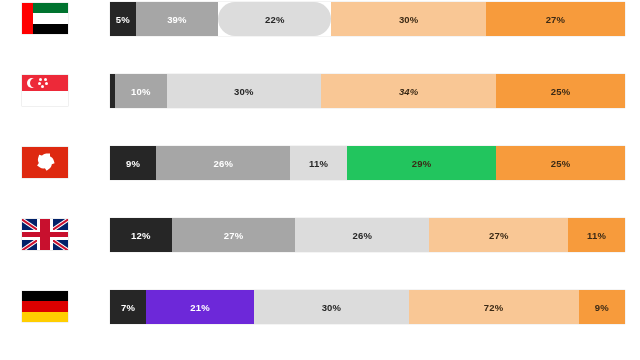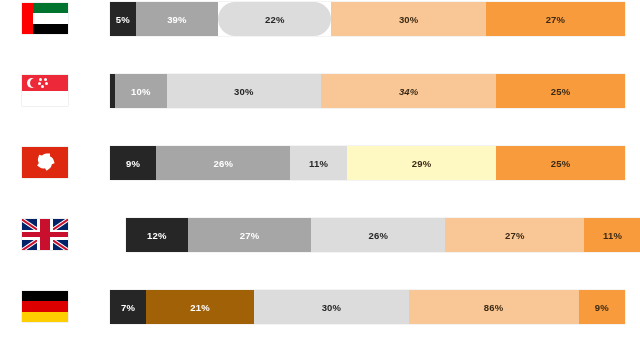--- a/index.html
+++ b/index.html
@@ -187,7 +187,7 @@
         <div class="seg c0" style="width: 9%; background: rgb(38, 38, 38);">9%</div>
         <div class="seg c1" style="width: 26%; background: rgb(166, 166, 166);">26%</div>
         <div class="seg c2" style="width: 11%; background: rgb(220, 220, 220);">11%</div>
-        <div class="seg c3" style="width: 29%; background: #fef9c3;">29%</div>
+        <div class="seg c3" style="width: 29%; background: #22c55e;">29%</div>
         <div class="seg c4" style="width: 25%; background: rgb(247, 155, 60);">25%</div>
       </div>
     </div>

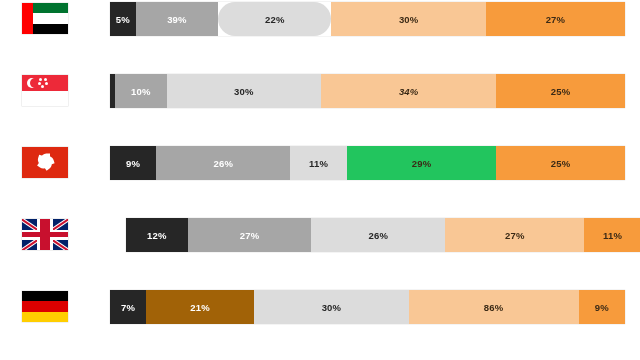--- a/index.html
+++ b/index.html
@@ -205,7 +205,7 @@
           <span class="cr-v"></span>
         </div>
       </div>
-      <div class="bar" style="left: 110px; width: 515px; height: 34px; margin-left: 16px;">
+      <div class="bar" style="left: 110px; width: 515px; height: 34px;">
         <div class="seg c0" style="width: 12%; background: rgb(38, 38, 38);">12%</div>
         <div class="seg c1" style="width: 24%; background: rgb(166, 166, 166);">27%</div>
         <div class="seg c2" style="width: 26%; background: rgb(220, 220, 220);">26%</div>

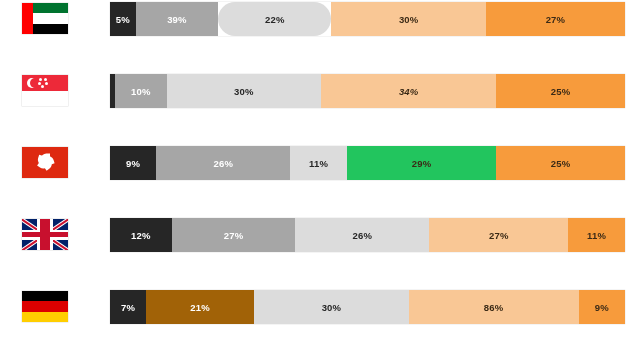--- a/index.html
+++ b/index.html
@@ -223,7 +223,7 @@
       </div>
       <div class="bar" style="left: 110px; width: 515px; height: 34px;">
         <div class="seg c0" style="width: 7%; background: rgb(38, 38, 38);">7%</div>
-        <div class="seg c1" style="width: 21%; background: #a16207;">21%</div>
+        <div class="seg c1" style="width: 21%; background: #6d28d9;">21%</div>
         <div class="seg c2" style="width: 30%; background: rgb(220, 220, 220);">30%</div>
         <div class="seg c3" style="width: 33%; background: rgb(249, 199, 149);">86%</div>
         <div class="seg c4" style="width: 9%; background: rgb(247, 155, 60);">9%</div>

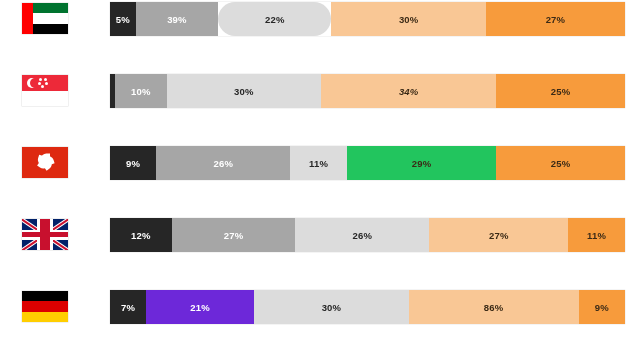--- a/index.html
+++ b/index.html
@@ -225,7 +225,7 @@
         <div class="seg c0" style="width: 7%; background: rgb(38, 38, 38);">7%</div>
         <div class="seg c1" style="width: 21%; background: #6d28d9;">21%</div>
         <div class="seg c2" style="width: 30%; background: rgb(220, 220, 220);">30%</div>
-        <div class="seg c3" style="width: 33%; background: rgb(249, 199, 149);">86%</div>
+        <div class="seg c3" style="width: 33%; background: rgb(249, 199, 149);">72%</div>
         <div class="seg c4" style="width: 9%; background: rgb(247, 155, 60);">9%</div>
       </div>
     </div>

